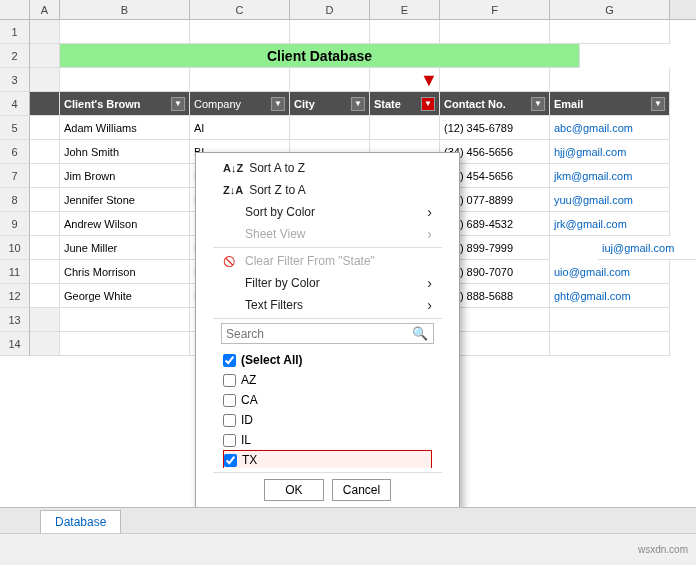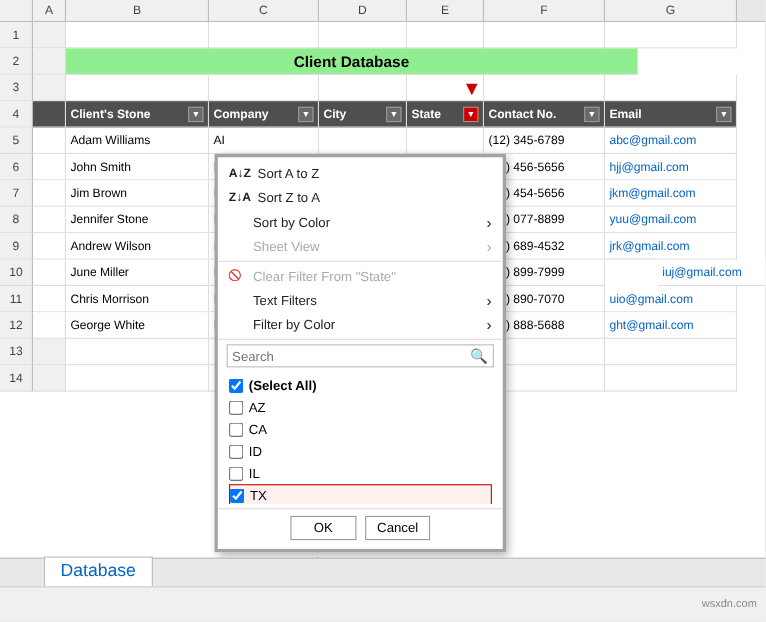--- a/index.html
+++ b/index.html
@@ -430,7 +430,7 @@
         <div class="row-num">4</div>
         <div class="cell col-a" style="background:#4f4f4f;"></div>
         <div class="cell col-b" style="background:#4f4f4f; color:#fff; font-weight:bold;">
-          <span>Client's Stone</span>
+          <span>Client's Brown</span>
           <div class="filter-btn">▼</div>
         </div>
         <div class="cell col-c" style="background:#4f4f4f; color:#fff; font-weight:bold;justify-content:flex-end;">

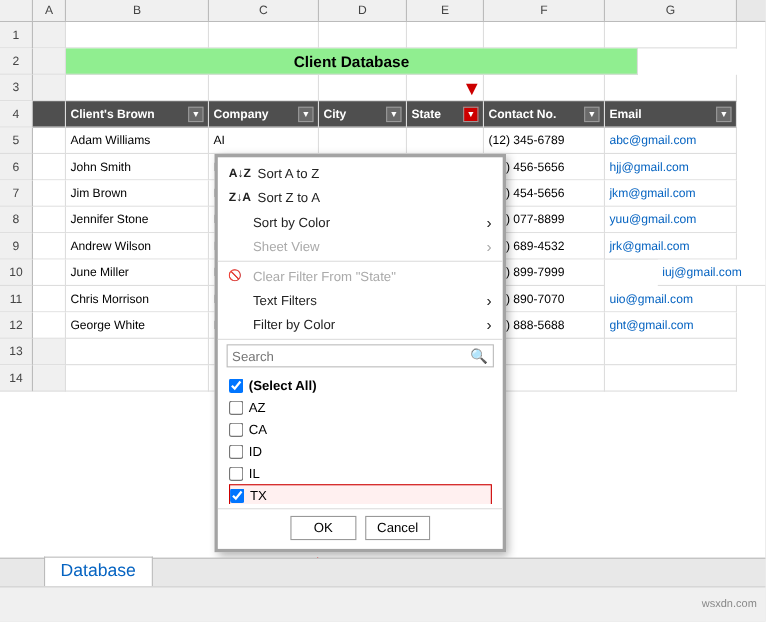--- a/index.html
+++ b/index.html
@@ -433,7 +433,7 @@
           <span>Client's Brown</span>
           <div class="filter-btn">▼</div>
         </div>
-        <div class="cell col-c" style="background:#4f4f4f; color:#fff; font-weight:bold;justify-content:flex-end;">
+        <div class="cell col-c" style="background:#4f4f4f; color:#fff; font-weight:normal;justify-content:flex-end;">
           <span>Company</span>
           <div class="filter-btn">▼</div>
         </div>

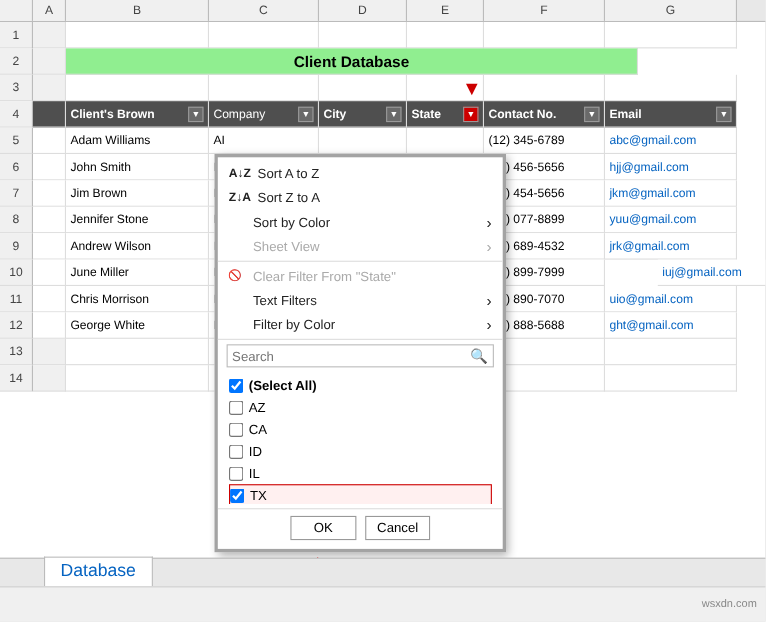--- a/index.html
+++ b/index.html
@@ -128,14 +128,14 @@
     
     .dropdown-overlay {
       position: absolute;
-      top: 120px;
+      top: 132px;
       left: 195px;
       width: 265px;
       background: #fff;
-      border: 3px solid #a3a3a3;
+      border: 1px solid #a3a3a3;
       box-shadow: 3px 3px 8px rgba(0,0,0,0.3);
       z-index: 100;
-      padding: 4px 0;
+      padding: 4px 17px;
     }
 
     .dropdown-item {

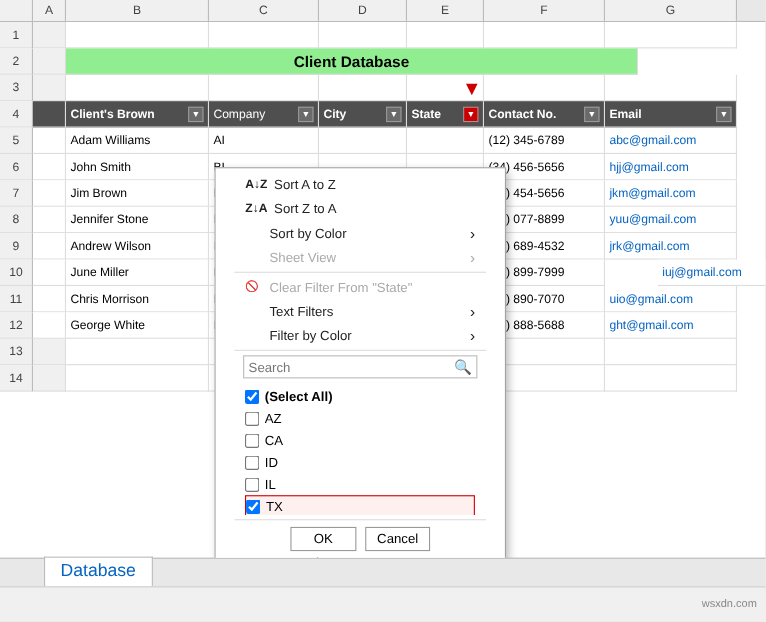--- a/index.html
+++ b/index.html
@@ -347,11 +347,11 @@
       </div>
       <div class="dropdown-item has-arrow">
         <span style="width:22px;display:inline-block"></span>
-        <span>Text Filters</span>
+        <span>Filter by Color</span>
       </div>
       <div class="dropdown-item has-arrow">
         <span style="width:22px;display:inline-block"></span>
-        <span>Filter by Color</span>
+        <span>Text Filters</span>
       </div>
       <div class="dropdown-separator"></div>
 

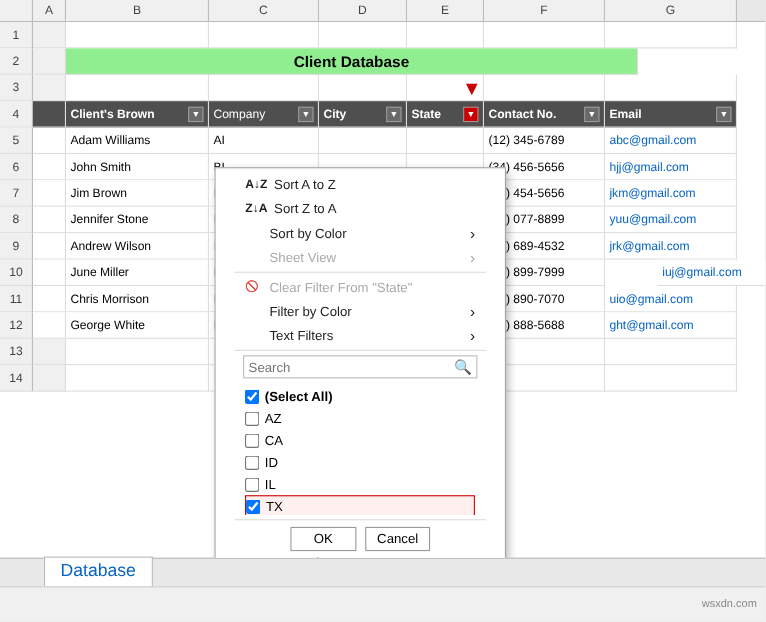--- a/index.html
+++ b/index.html
@@ -248,7 +248,7 @@
       background: #fff;
       border: 1px solid #bbb;
       border-bottom: none;
-      font-size: 16px;
+      font-size: 12px;
       color: #0563c1;
       cursor: pointer;
       margin-right: 2px;

